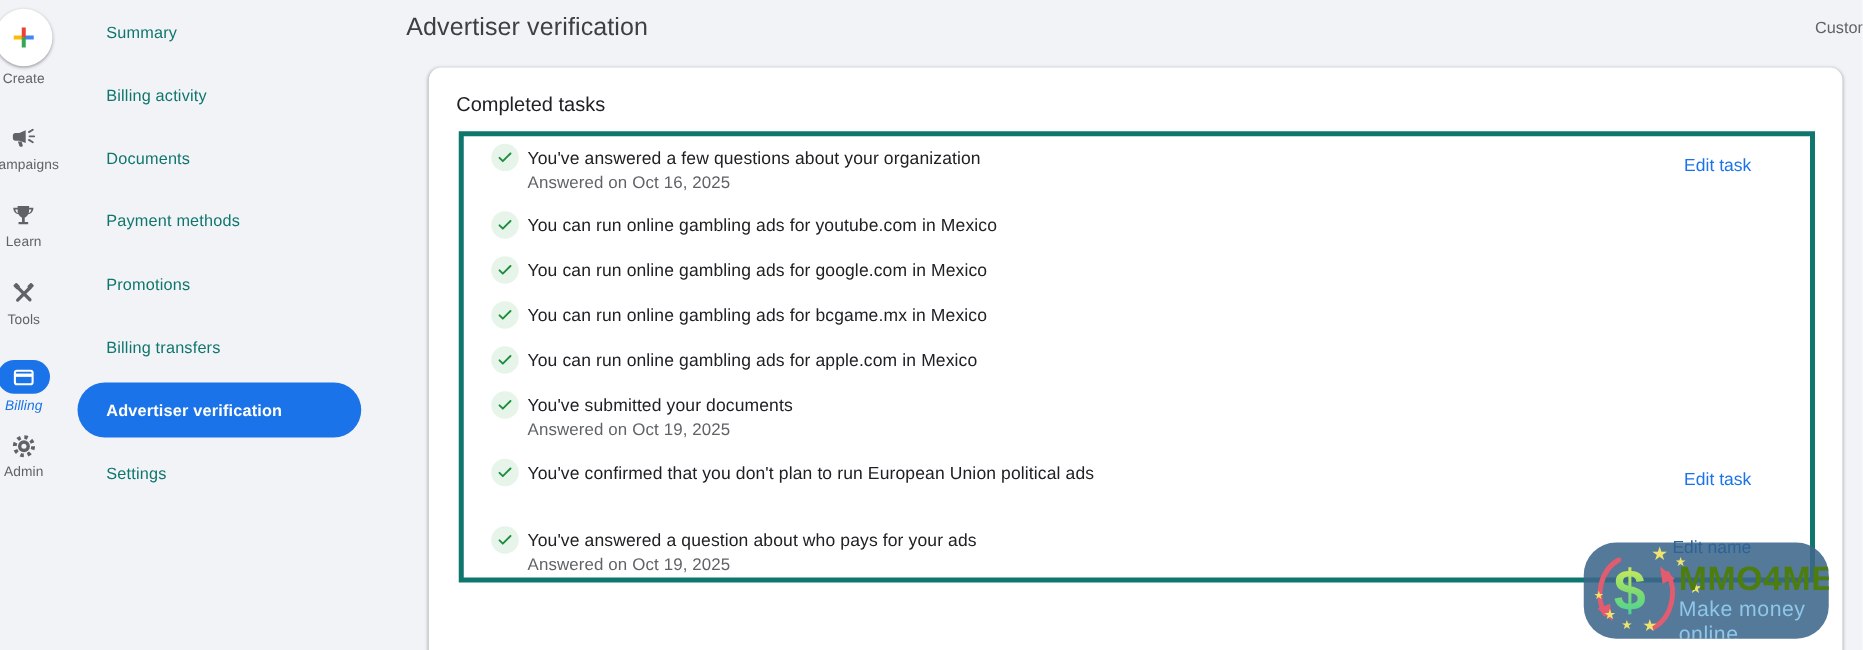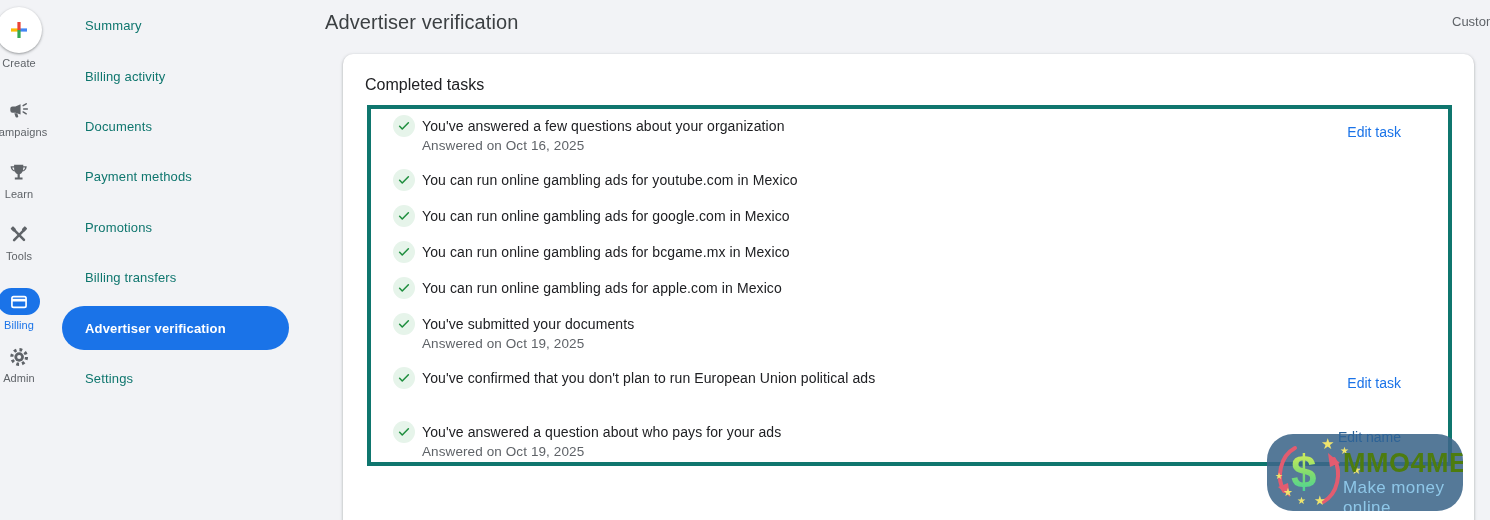--- a/index.html
+++ b/index.html
@@ -18,7 +18,7 @@
     cursor:pointer; width:max-content;
   }
   .rail-label { font-size:11px; color:#5f6368; letter-spacing:.1px; }
-  .rail-label.blue { color:#1a73e8; }
+  .rail-label.blue { color:#1a73e8;font-style:italic; }
   .create-circle {
     width:46px; height:46px; border-radius:50%; background:#fff;
     box-shadow:0 1px 3px rgba(60,64,67,.35), 0 1px 2px rgba(60,64,67,.2);

